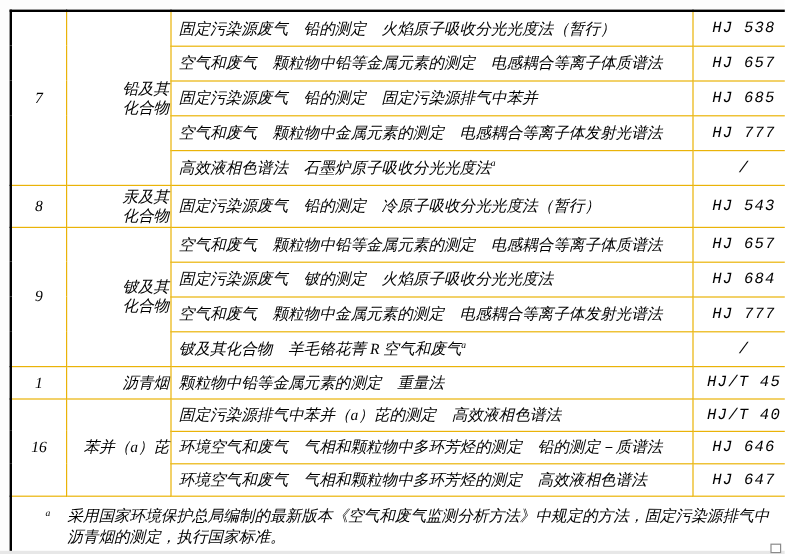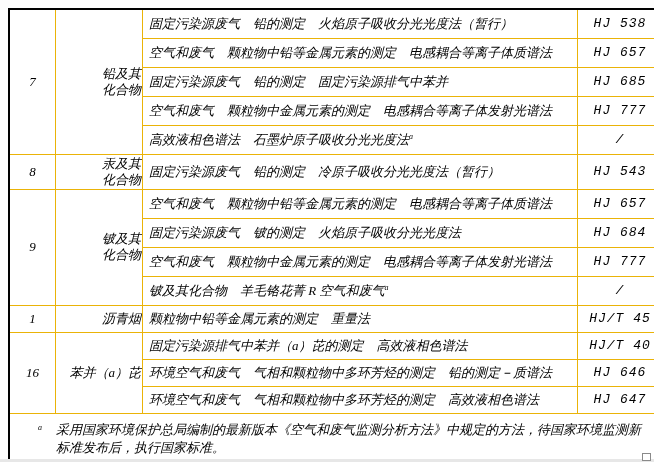--- a/index.html
+++ b/index.html
@@ -159,7 +159,7 @@
     <tr>
       <td class="footnote" colspan="4">
         <sup class="fn-marker">a</sup>
-        <span>采用国家环境保护总局编制的最新版本《空气和废气监测分析方法》中规定的方法，待国家环境监测新标准发布后，执行国家标准。</span>
+        <span>采用国家环境保护总局编制的最新版本《空气和废气监测分析方法》中规定的方法，固定污染源排气中沥青烟的测定，执行国家标准。</span>
       </td>
     </tr>
   </tbody>

